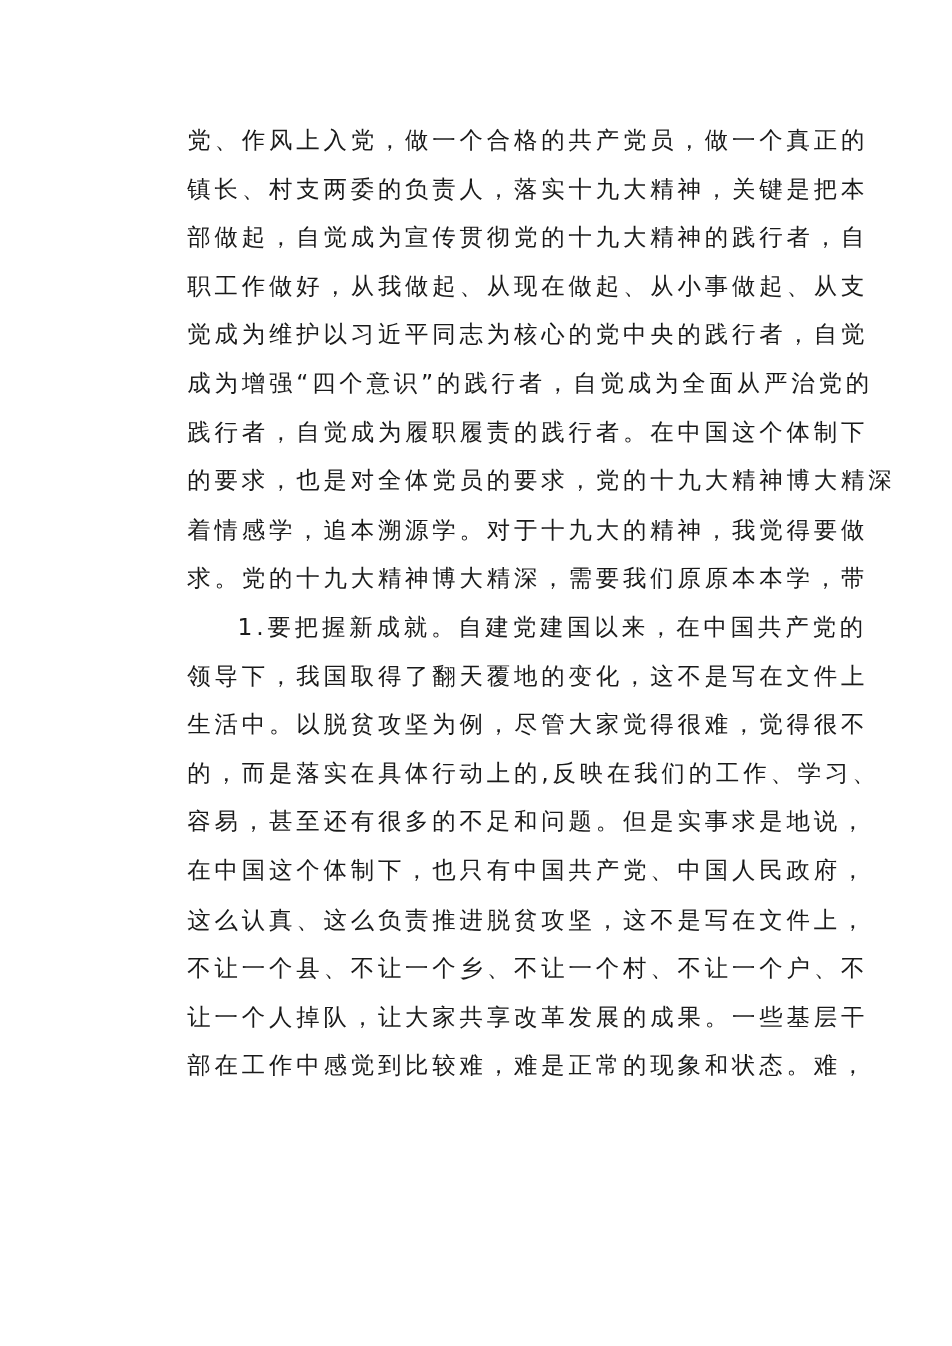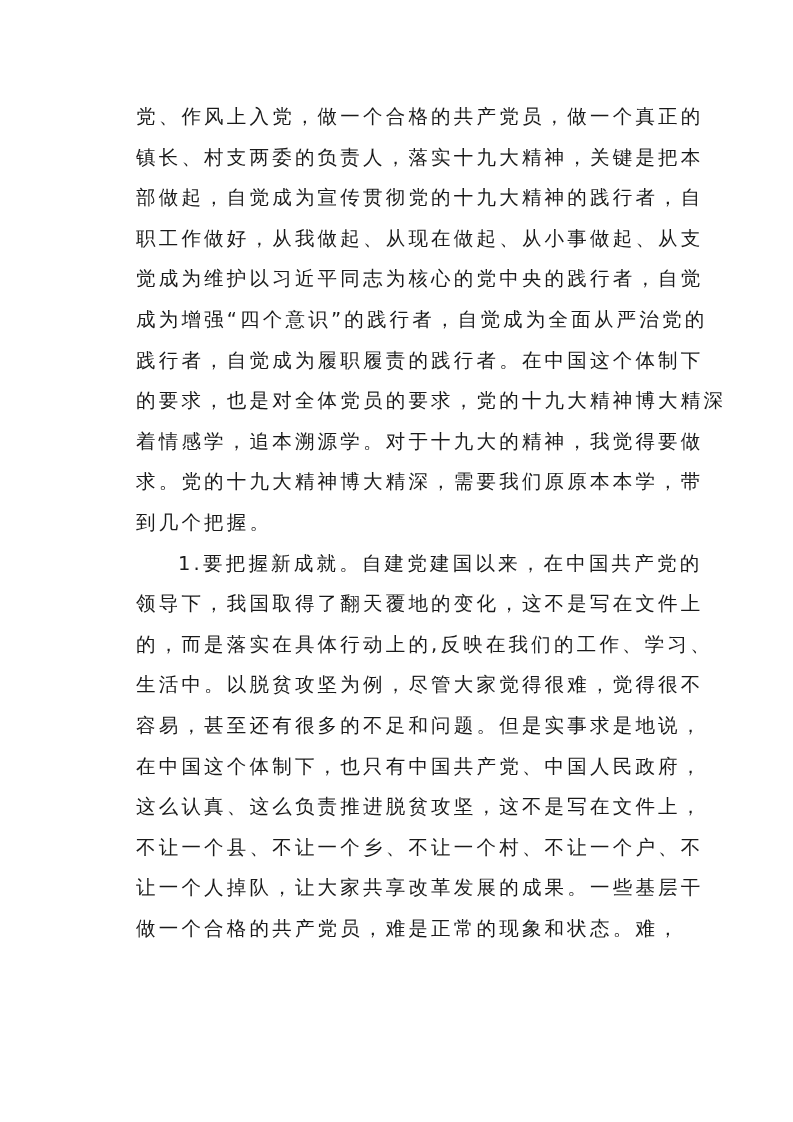--- a/index.html
+++ b/index.html
@@ -27,6 +27,7 @@
     white-space: nowrap;
     height: 40.6px;
     overflow: visible;
+    margin-left: 20px;
   }
   .line.last { text-align-last: left; }
   .indent { padding-left: 42px; }

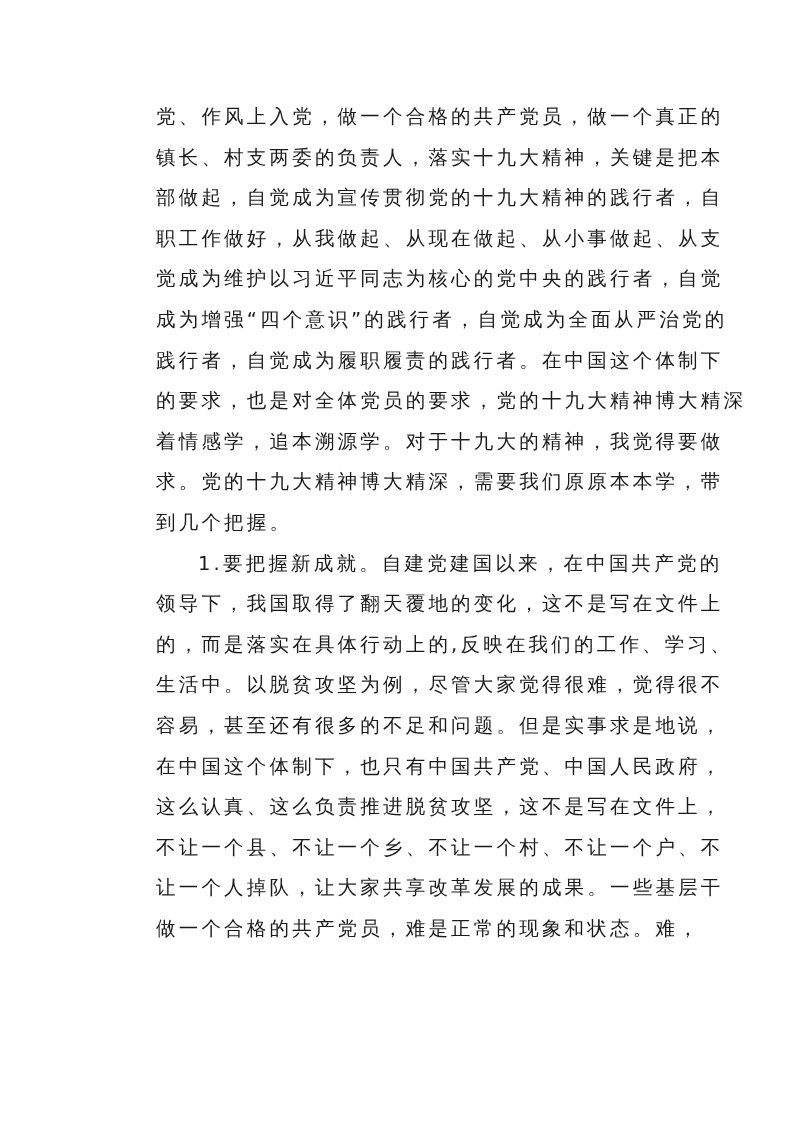--- a/index.html
+++ b/index.html
@@ -47,7 +47,6 @@
     <span class="line">的要求，也是对全体党员的要求，党的十九大精神博大精深</span>
     <span class="line">着情感学，追本溯源学。对于十九大的精神，我觉得要做</span>
     <span class="line">求。党的十九大精神博大精深，需要我们原原本本学，带</span>
-    <span class="line last">到几个把握。</span>
   </div>
   <div class="para">
     <span class="line indent">1.要把握新成就。自建党建国以来，在中国共产党的</span>

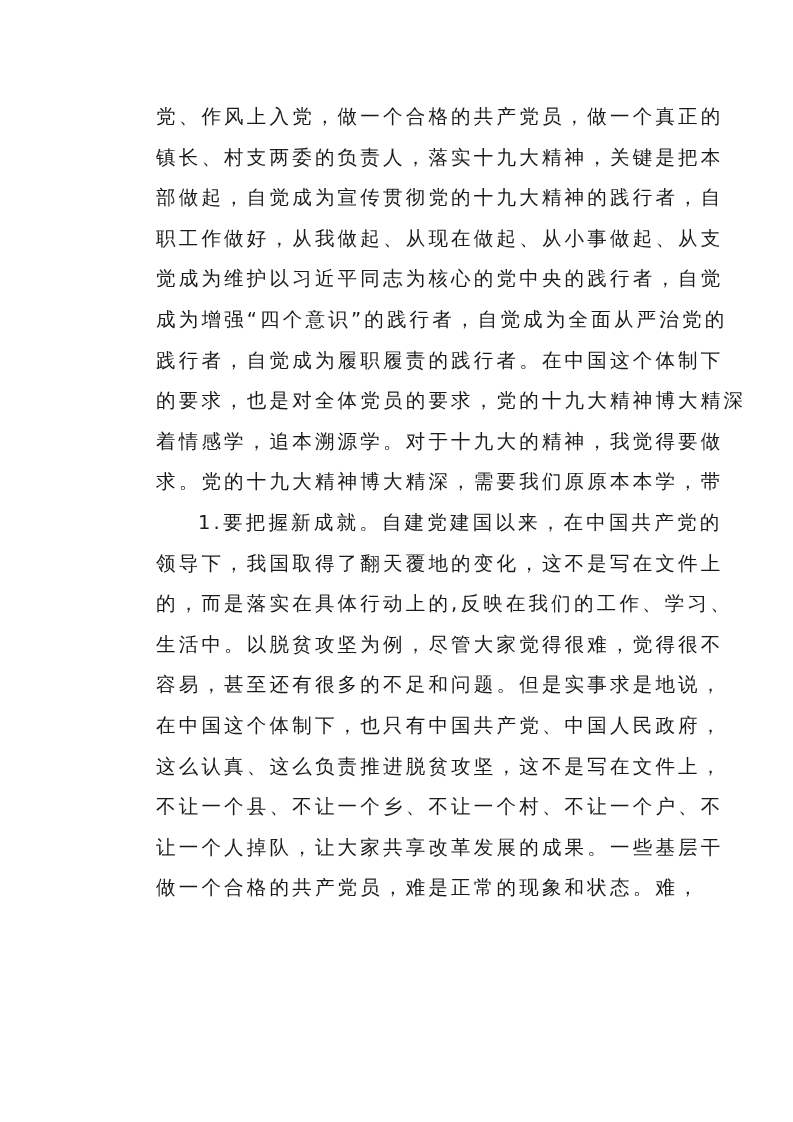--- a/index.html
+++ b/index.html
@@ -51,8 +51,8 @@
   <div class="para">
     <span class="line indent">1.要把握新成就。自建党建国以来，在中国共产党的</span>
     <span class="line">领导下，我国取得了翻天覆地的变化，这不是写在文件上</span>
+    <span class="line">生活中。以脱贫攻坚为例，尽管大家觉得很难，觉得很不</span>
     <span class="line">的，而是落实在具体行动上的,反映在我们的工作、学习、</span>
-    <span class="line">生活中。以脱贫攻坚为例，尽管大家觉得很难，觉得很不</span>
     <span class="line">容易，甚至还有很多的不足和问题。但是实事求是地说，</span>
     <span class="line">在中国这个体制下，也只有中国共产党、中国人民政府，</span>
     <span class="line">这么认真、这么负责推进脱贫攻坚，这不是写在文件上，</span>

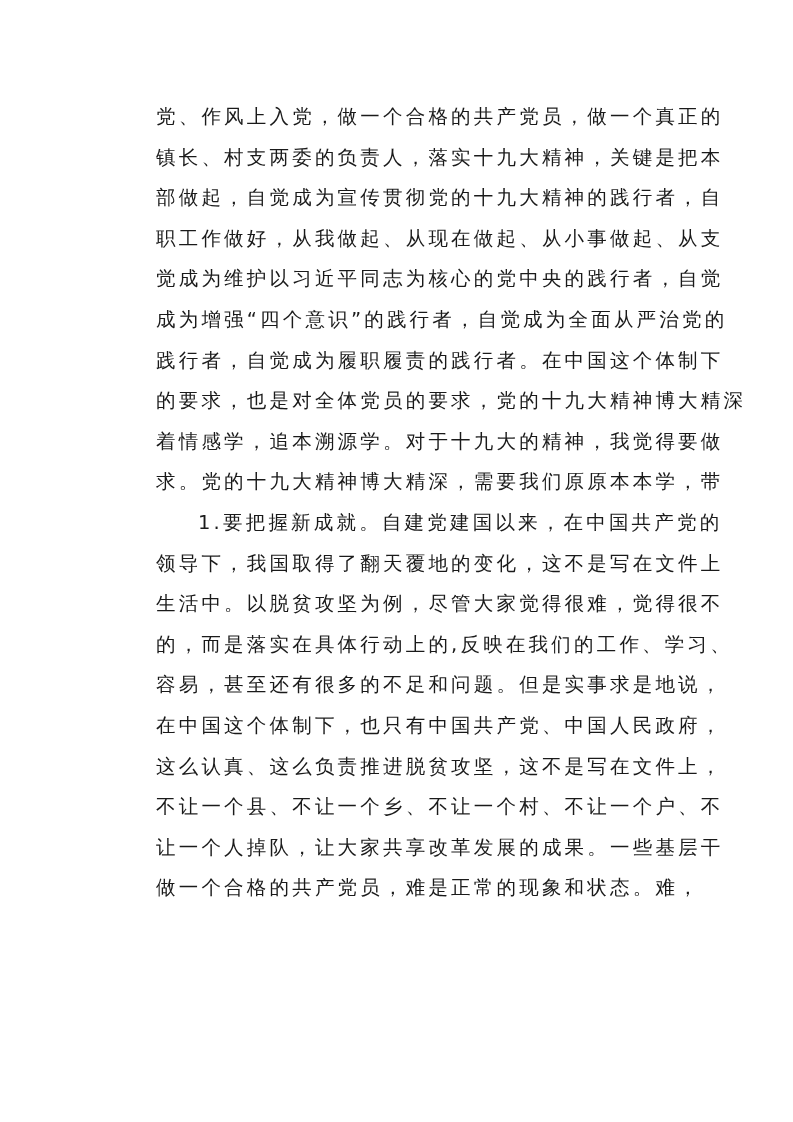--- a/index.html
+++ b/index.html
@@ -58,7 +58,7 @@
     <span class="line">这么认真、这么负责推进脱贫攻坚，这不是写在文件上，</span>
     <span class="line">不让一个县、不让一个乡、不让一个村、不让一个户、不</span>
     <span class="line">让一个人掉队，让大家共享改革发展的成果。一些基层干</span>
-    <span class="line">做一个合格的共产党员，难是正常的现象和状态。难，</span>
+    <span class="line">部在工作中感觉到比较难，难是正常的现象和状态。难，</span>
   </div>
 </div>
 

